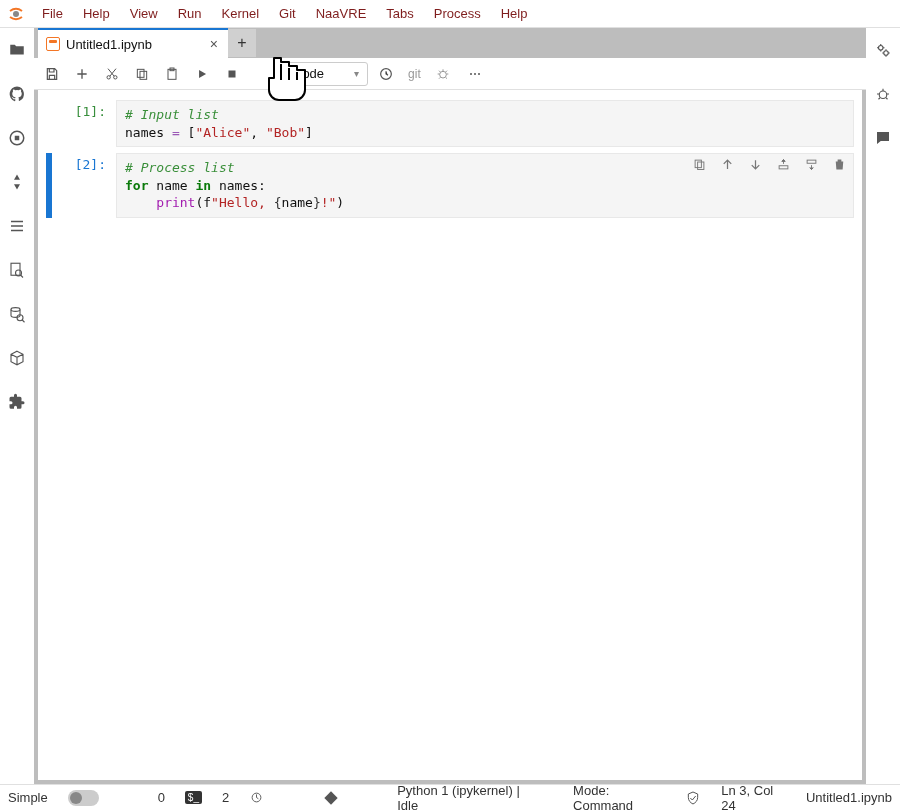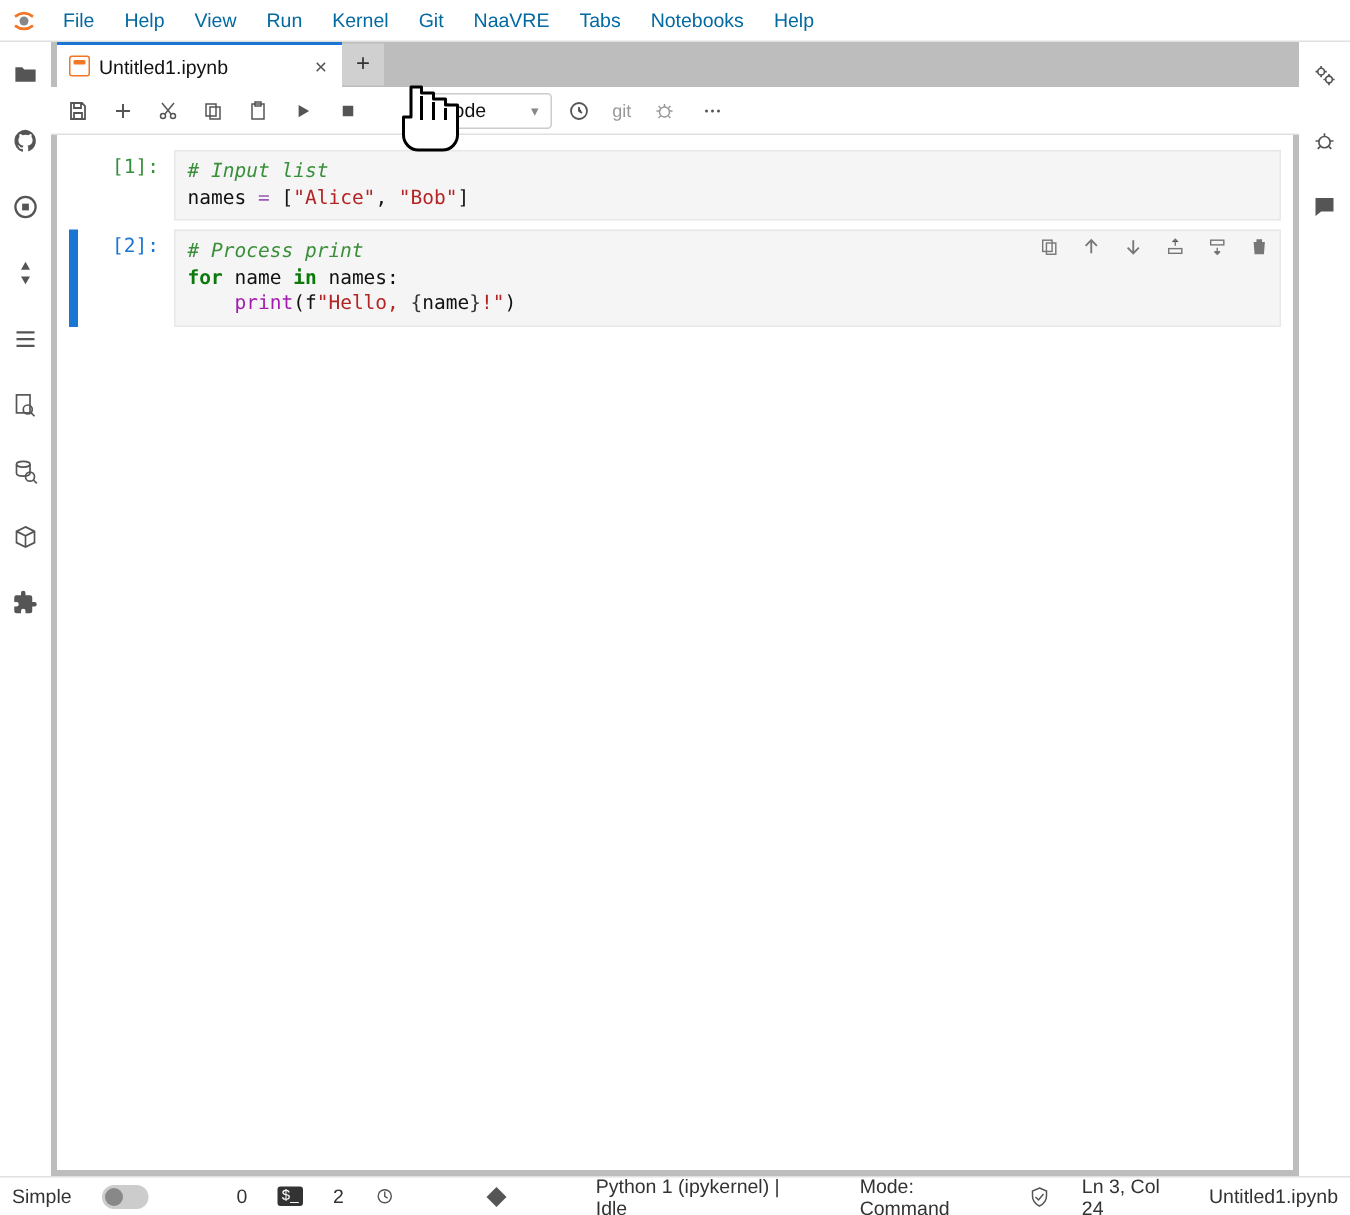--- a/index.html
+++ b/index.html
@@ -30,7 +30,7 @@
 .menubar .menu-item {
   padding: 4px 10px;
   cursor: pointer;
-  color: #0369a1;
+  color: #7f1d1d;
 }
 
 .mainrow {

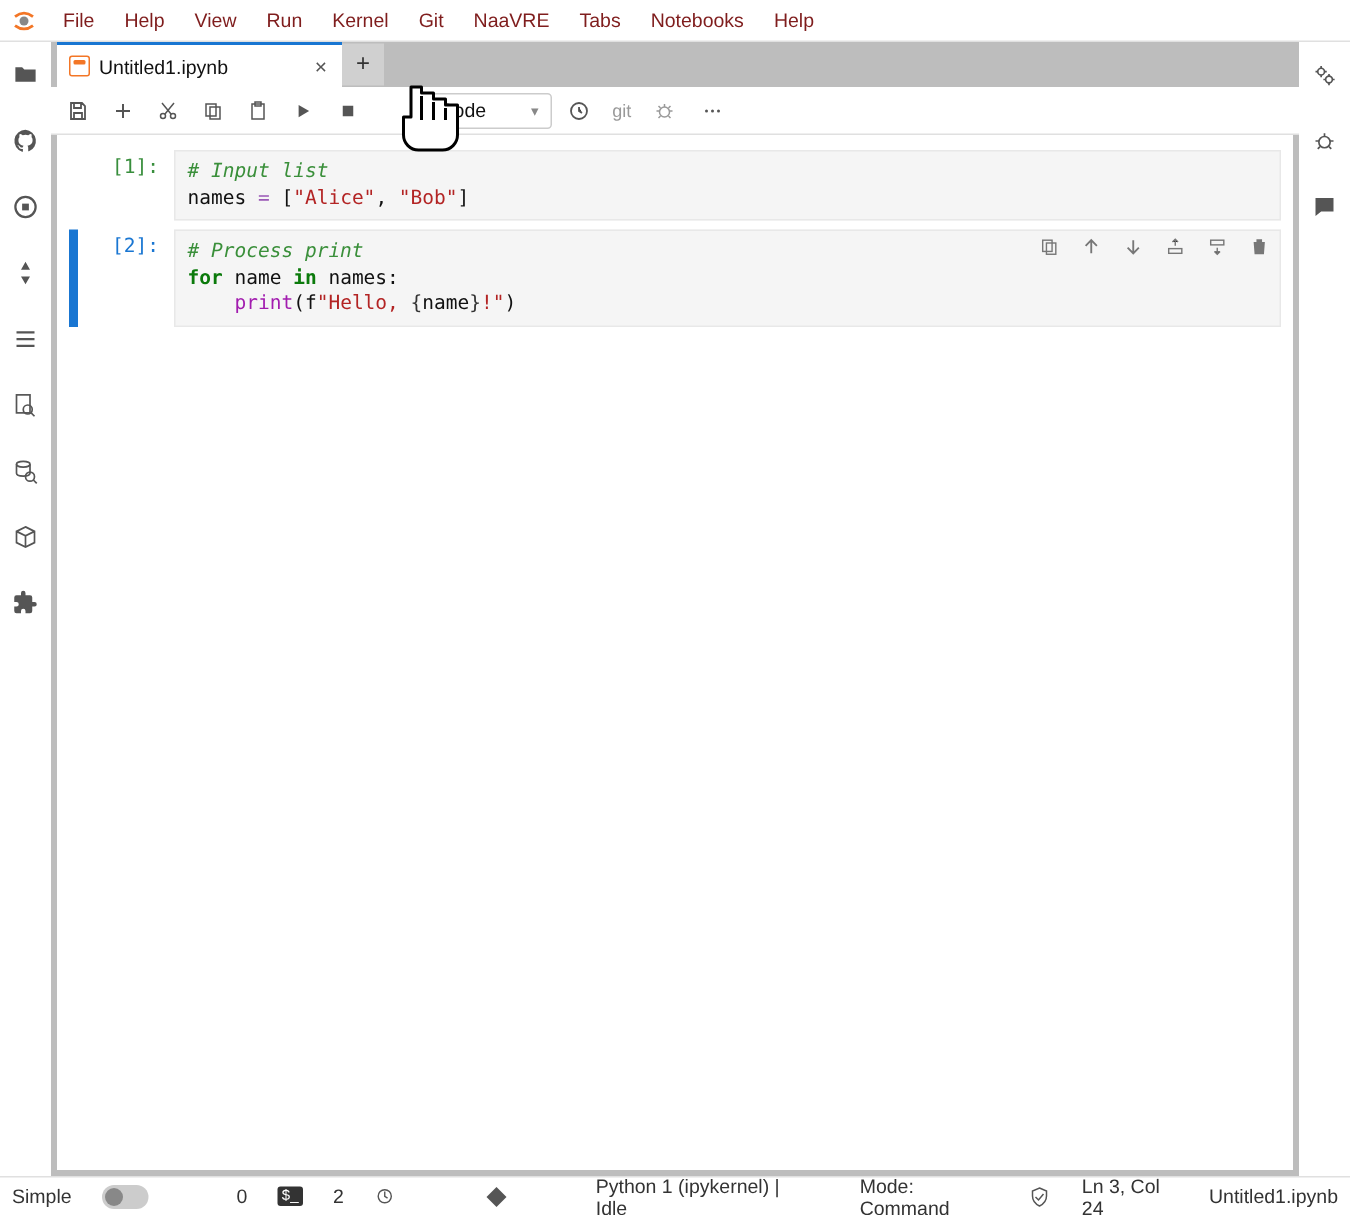--- a/index.html
+++ b/index.html
@@ -282,7 +282,7 @@
   <div class="menu-item">Git</div>
   <div class="menu-item">NaaVRE</div>
   <div class="menu-item">Tabs</div>
-  <div class="menu-item">Notebooks</div>
+  <div class="menu-item">Process</div>
   <div class="menu-item">Help</div>
 </div>
 

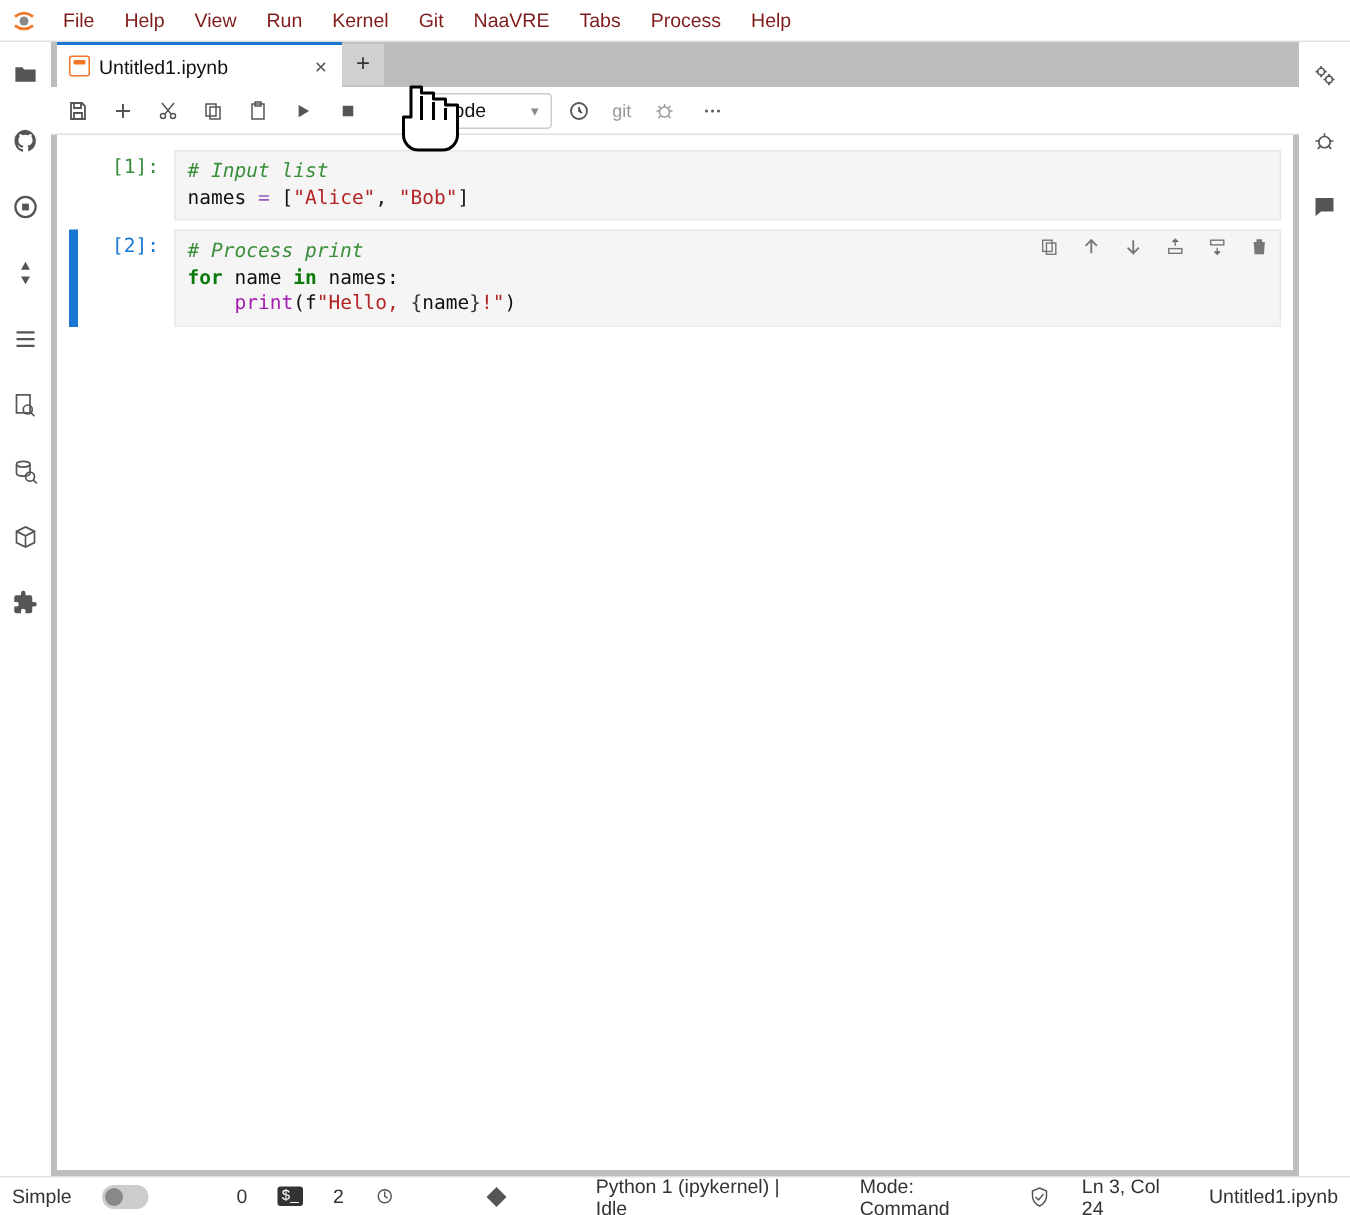--- a/index.html
+++ b/index.html
@@ -438,7 +438,7 @@
         <div class="gutter"></div>
         <div class="prompt">[2]:</div>
         <div class="body">
-          <div class="codebox"><span class="c-comment"># Process print</span>
+          <div class="codebox"><span class="c-comment"># Process list</span>
 <span class="c-kw">for</span> name <span class="c-kw">in</span> names:
     <span class="c-fn">print</span>(<span class="c-name">f</span><span class="c-str">"Hello, </span><span class="c-brace">{</span>name<span class="c-brace">}</span><span class="c-str">!"</span>)</div>
         </div>

